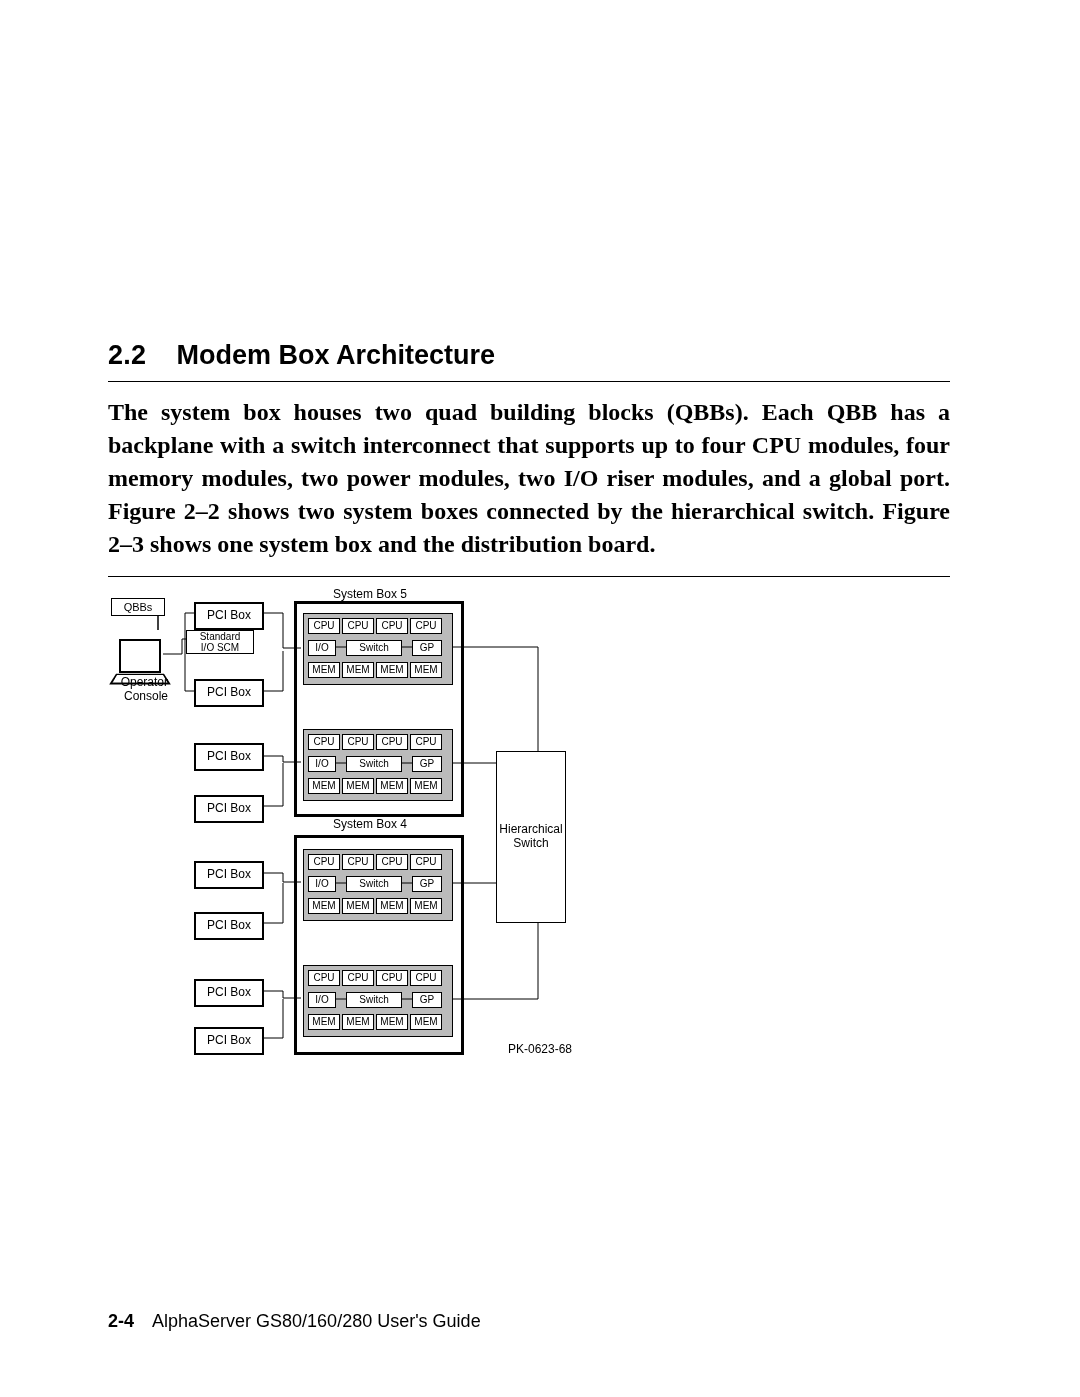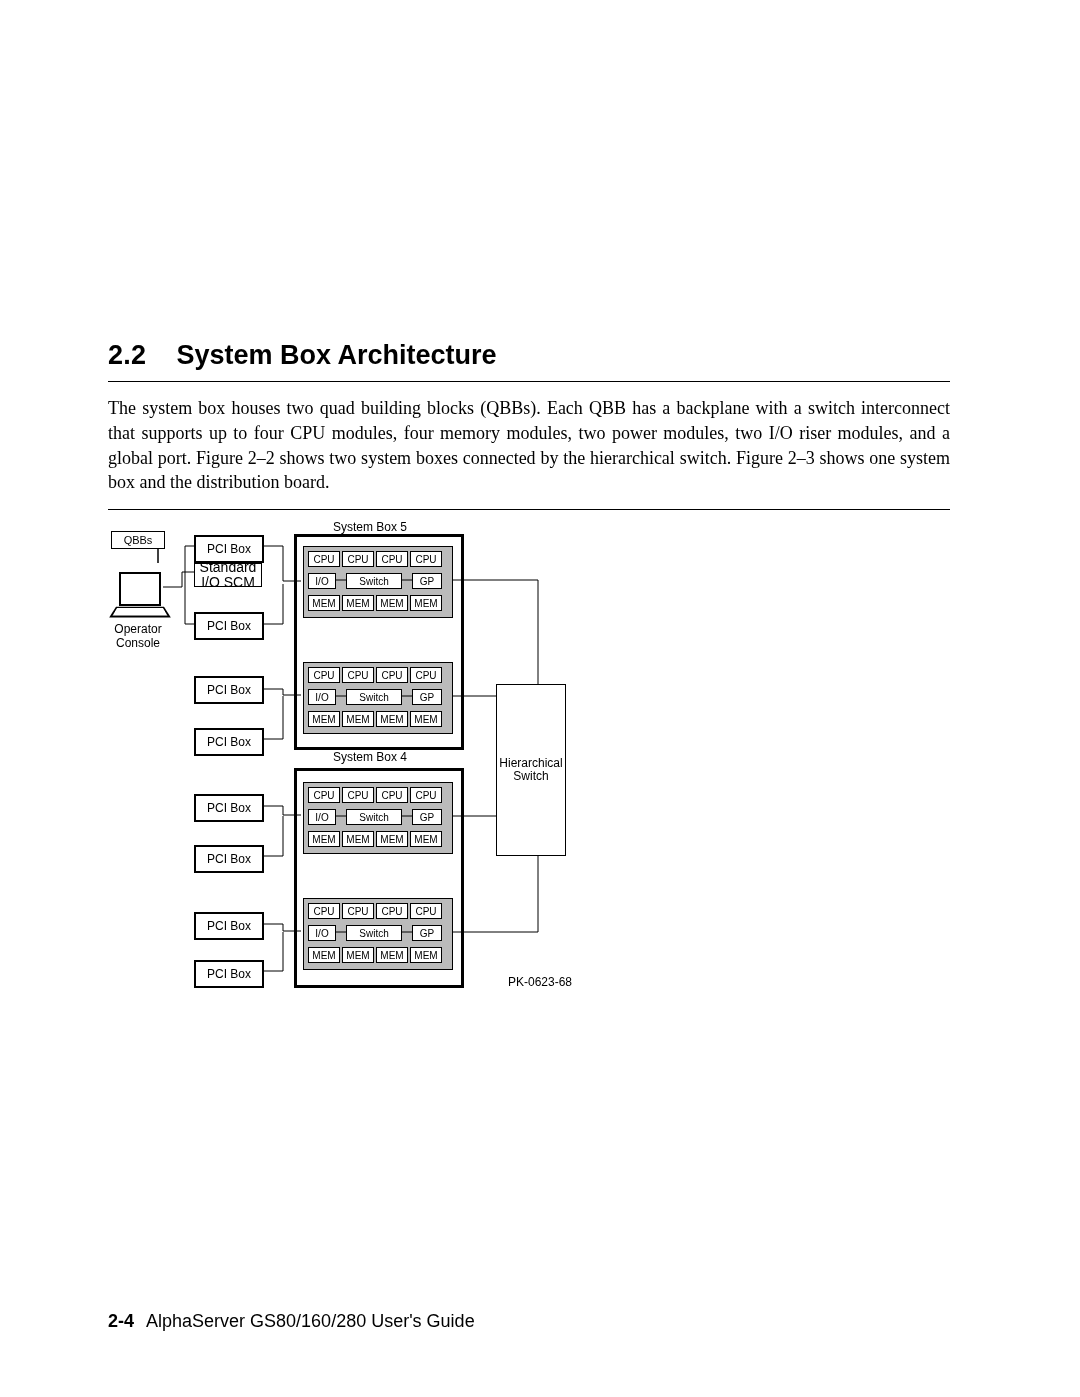--- a/index.html
+++ b/index.html
@@ -33,7 +33,7 @@
 
   <div>
     <span class="sec-num">2.2</span>
-    <span class="sec-title">System Box Architecture</span>
+    <span class="sec-title">Modem Box Architecture</span>
   </div>
   <hr class="rule">
 

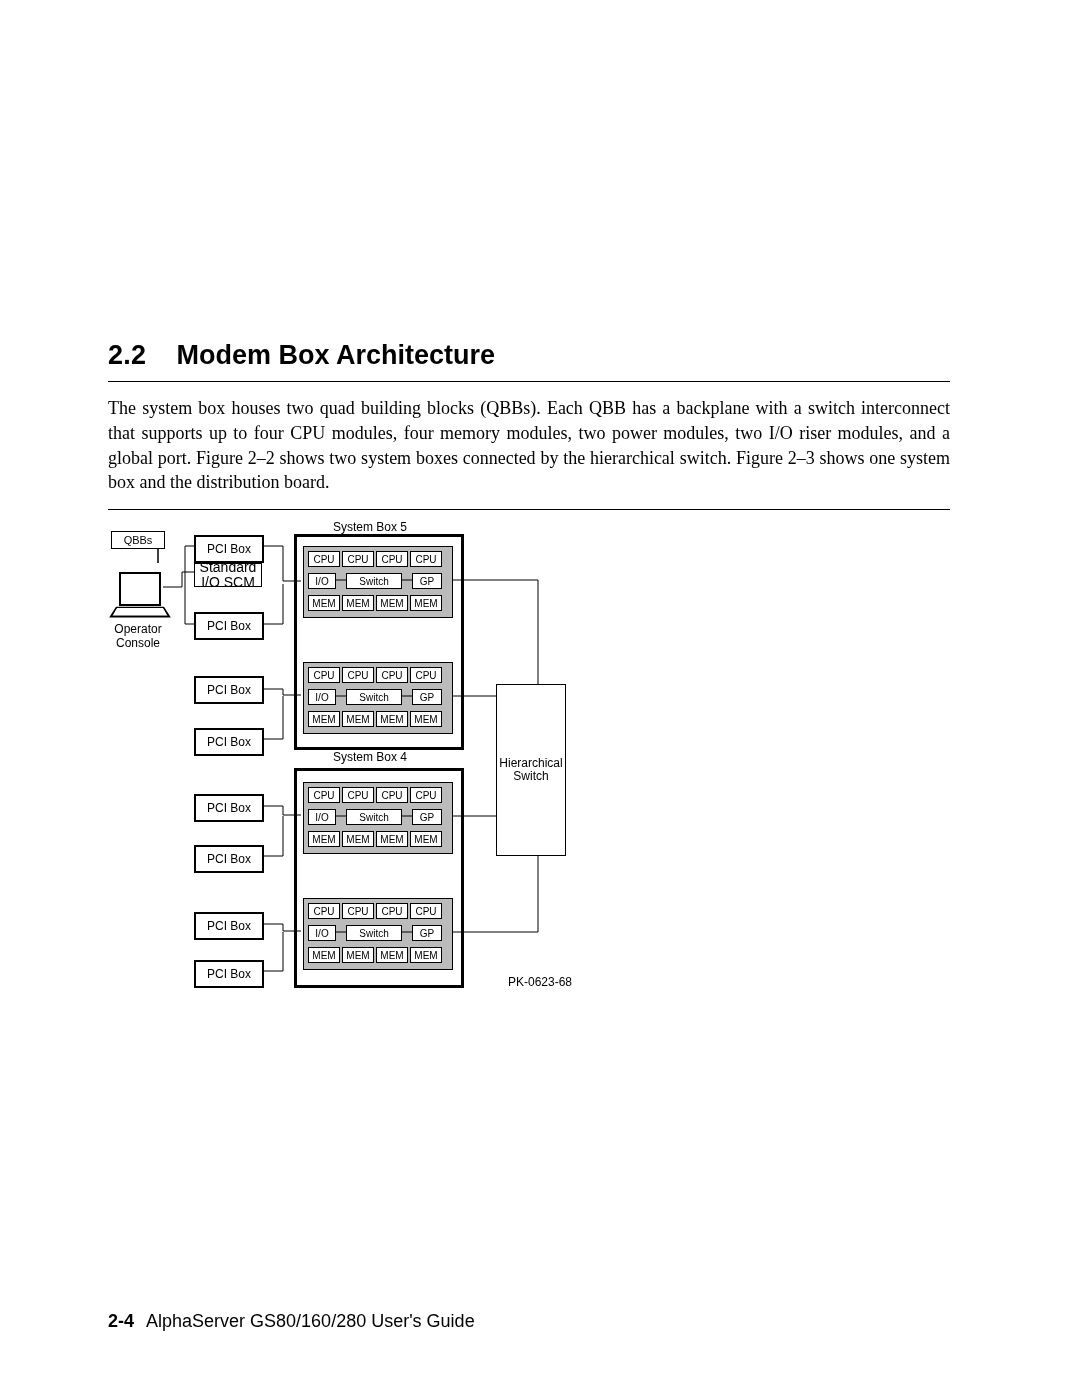--- a/index.html
+++ b/index.html
@@ -7,7 +7,7 @@
   .sec-num{font-family:"Arial Black","Helvetica Neue",Helvetica,sans-serif;font-weight:900;font-size:27px;letter-spacing:.3px}
   .sec-title{font-family:"Arial Black","Helvetica Neue",Helvetica,sans-serif;font-weight:900;font-size:27px;margin-left:26px}
   hr.rule{border:none;border-top:1.5px solid #000;margin:10px 0 14px 0}
-  .abstract{font-family:"Georgia","Times New Roman",serif;font-weight:normal;font-size:18px;line-height:1.38;text-align:justify;text-justify:inter-word}
+  .abstract{font-family:"Georgia","Times New Roman",serif;font-weight:bold;font-size:24px;line-height:1.38;text-align:justify;text-justify:inter-word}
   .fig-cap{font-family:Helvetica,Arial,sans-serif;font-weight:bold;font-size:20px;margin:40px 0 18px 0}
   .diagram{position:relative;width:560px;height:490px;font-family:Helvetica,Arial,sans-serif;font-size:12px}
   .box{position:absolute;border:1px solid #000;background:#fff;display:flex;align-items:center;justify-content:center;text-align:center;line-height:1.1}

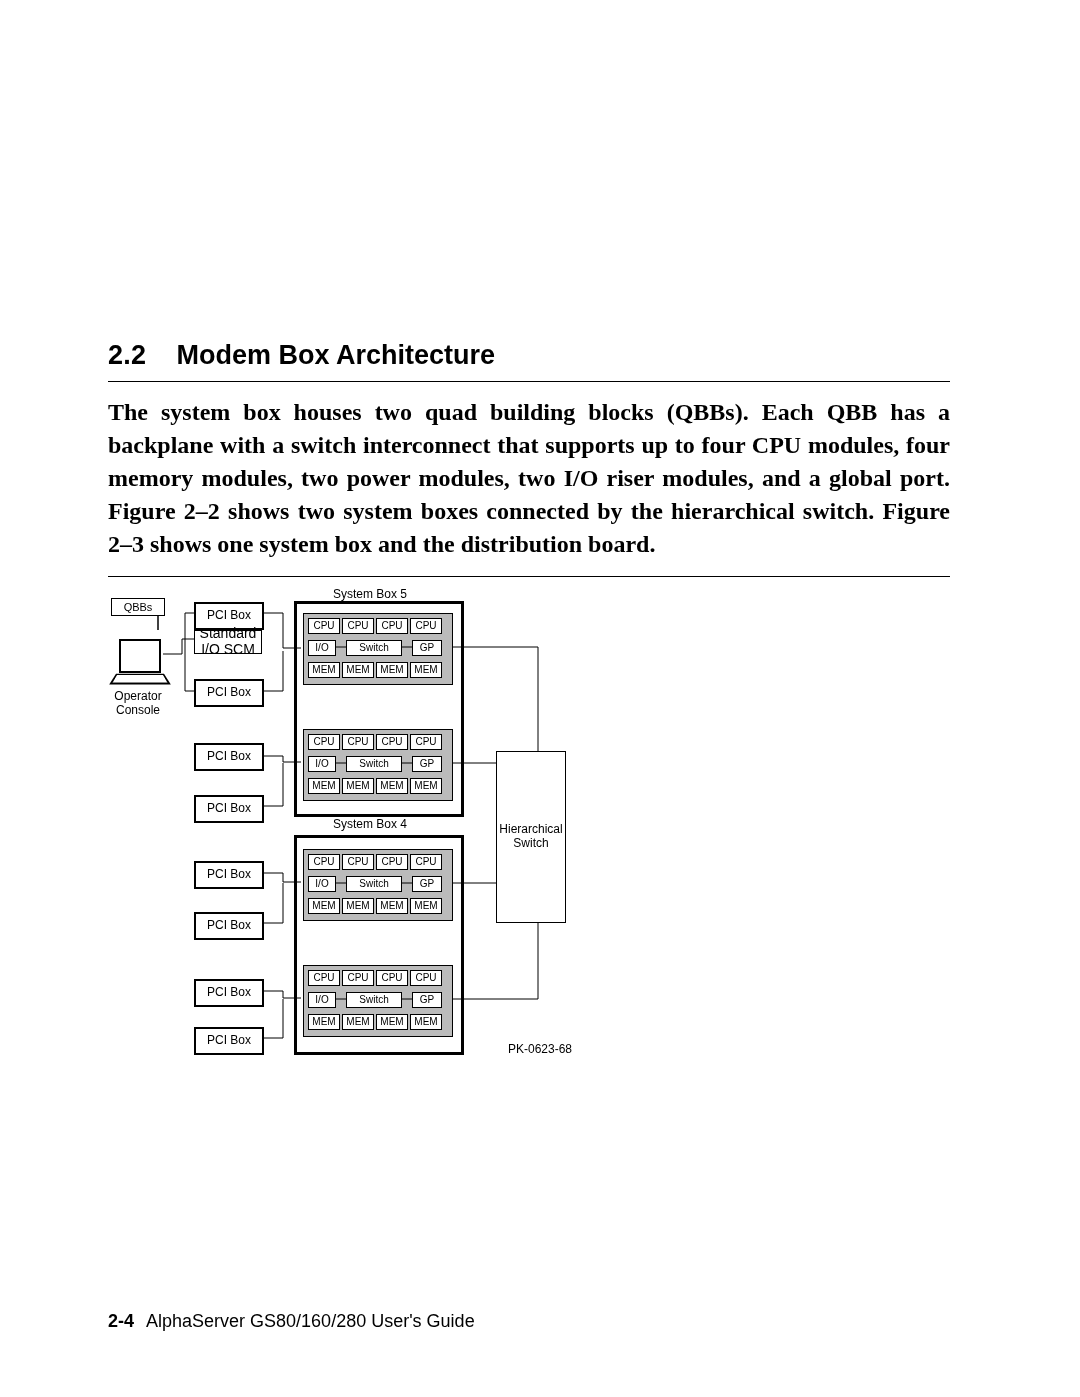--- a/index.html
+++ b/index.html
@@ -95,7 +95,7 @@
 Console</div>
 
     <div class="box thick" style="left:86px;top:11px;width:66px;height:24px">PCI Box</div>
-    <div class="box" style="left:86px;top:39px;width:66px;height:22px;font-size:14px;white-space:pre">Standard
+    <div class="box" style="left:78px;top:39px;width:66px;height:22px;font-size:10px;white-space:pre">Standard
 I/O SCM</div>
     <div class="box thick" style="left:86px;top:88px;width:66px;height:24px">PCI Box</div>
     <div class="box thick" style="left:86px;top:152px;width:66px;height:24px">PCI Box</div>

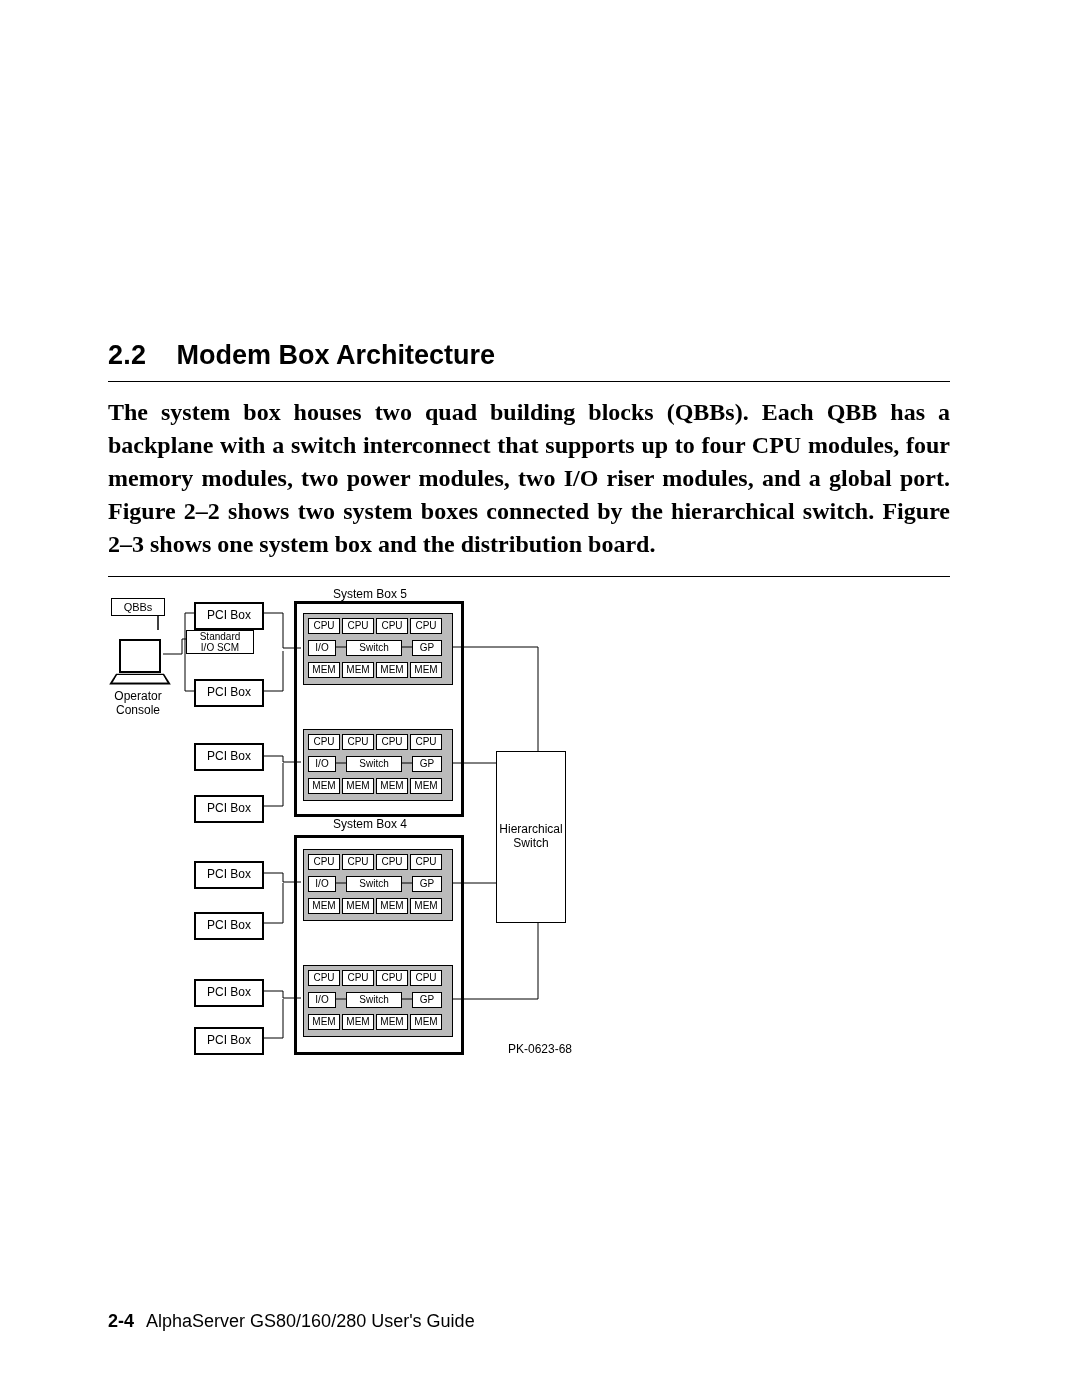--- a/index.html
+++ b/index.html
@@ -91,7 +91,7 @@
         <div class="screen"></div>
         <div class="base"></div>
       </div>
-    <div class="lbl" style="left:0;top:98px;width:60px;text-align:center;font-size:12px;white-space:pre">Operator
+    <div class="lbl" style="left:0;top:84px;width:60px;text-align:right;font-size:12px;white-space:pre">Operator
 Console</div>
 
     <div class="box thick" style="left:86px;top:11px;width:66px;height:24px">PCI Box</div>

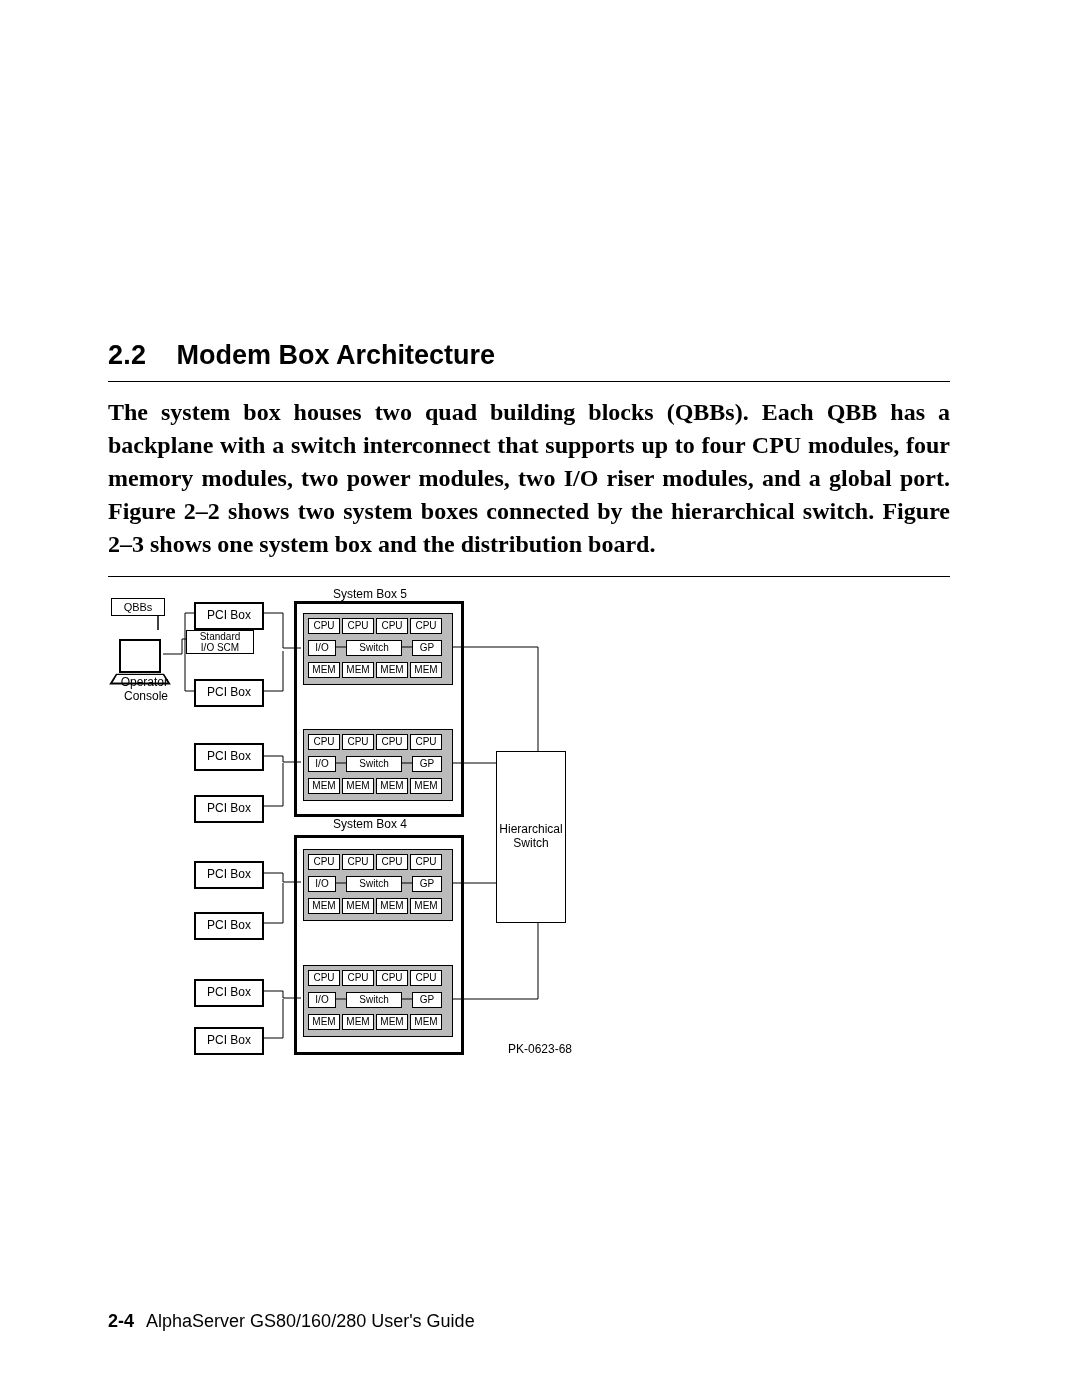--- a/index.html
+++ b/index.html
@@ -20,7 +20,7 @@
   line{stroke:#000;stroke-width:1}
   line.med{stroke-width:1.5}
   .footer{position:absolute;left:108px;bottom:65px;font-family:Helvetica,Arial,sans-serif;font-size:18px}
-  .footer b{font-family:"Arial Black","Helvetica Neue",Helvetica,sans-serif;font-weight:900;margin-right:12px}
+  .footer b{font-family:"Arial Black","Helvetica Neue",Helvetica,sans-serif;font-weight:900;margin-right:18px}
   
   .console{position:absolute;left:5px;top:48px;width:52px;height:48px}
   .console .screen{position:absolute;left:6px;top:0;width:38px;height:30px;border:2px solid #000}

